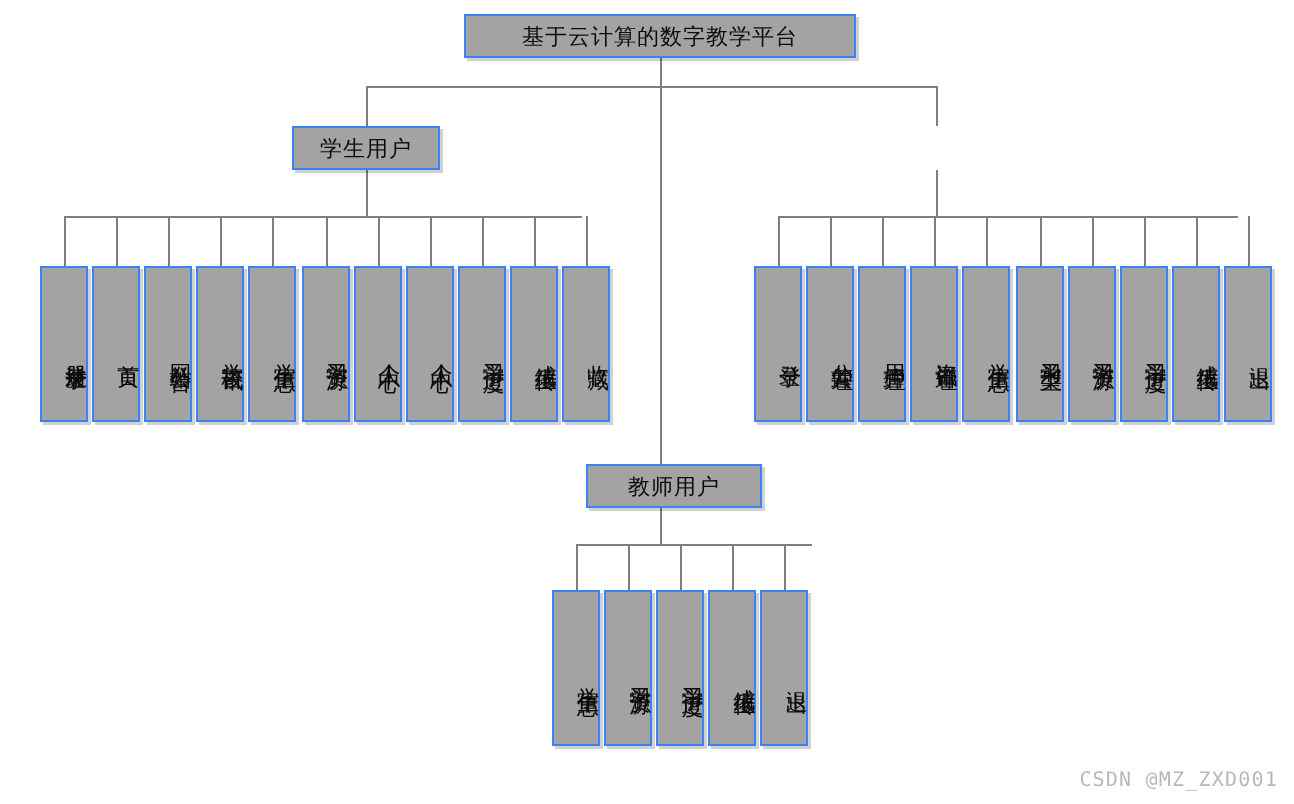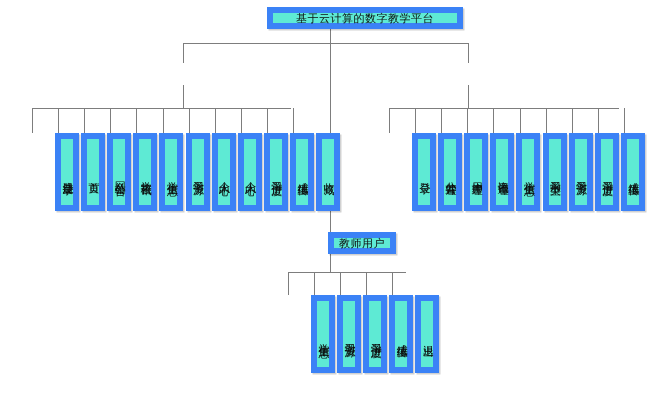--- a/index.html
+++ b/index.html
@@ -27,14 +27,13 @@
   .node {
     position: absolute;
     box-sizing: border-box;
-    background: #5eead4;
-    border: 6px solid #3b82f6;
+    background: #a3a3a3;
+    border: 1px solid #3b82f6;
     box-shadow: 1.5px 1.5px 0 rgba(0,0,0,0.18);
     display: flex;
     align-items: center;
     justify-content: center;
     color: #0b0b0b;
-    margin-left: 35px;
   }
   
   .node.h-node {

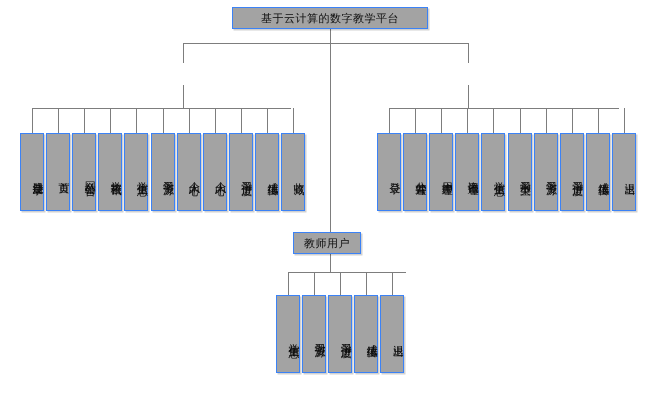--- a/index.html
+++ b/index.html
@@ -126,6 +126,9 @@
     <span>基于云计算的数字教学平台</span>
   </div>
 
+  <div class="node h-node" style="left:146px; top:63px; width:74px;">
+    <span>学生用户</span>
+  </div>
 
 
   <div class="node h-node" style="left:293px; top:232px; width:68px;">

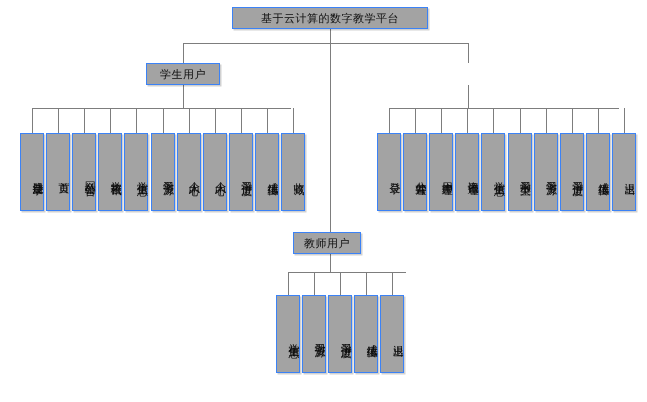--- a/index.html
+++ b/index.html
@@ -131,7 +131,7 @@
   </div>
 
 
-  <div class="node h-node" style="left:293px; top:232px; width:68px;">
+  <div class="node h-node" style="left:293px; top:232px; width:88px;">
     <span>教师用户</span>
   </div>
 

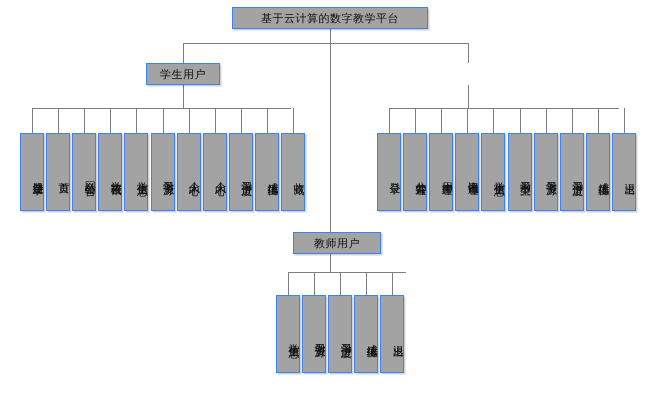--- a/index.html
+++ b/index.html
@@ -220,6 +220,7 @@
       </div>
     </div>
 
+  <div id="watermark">CSDN @MZ_ZXD001</div>
 </div>
 
 </body></html>

